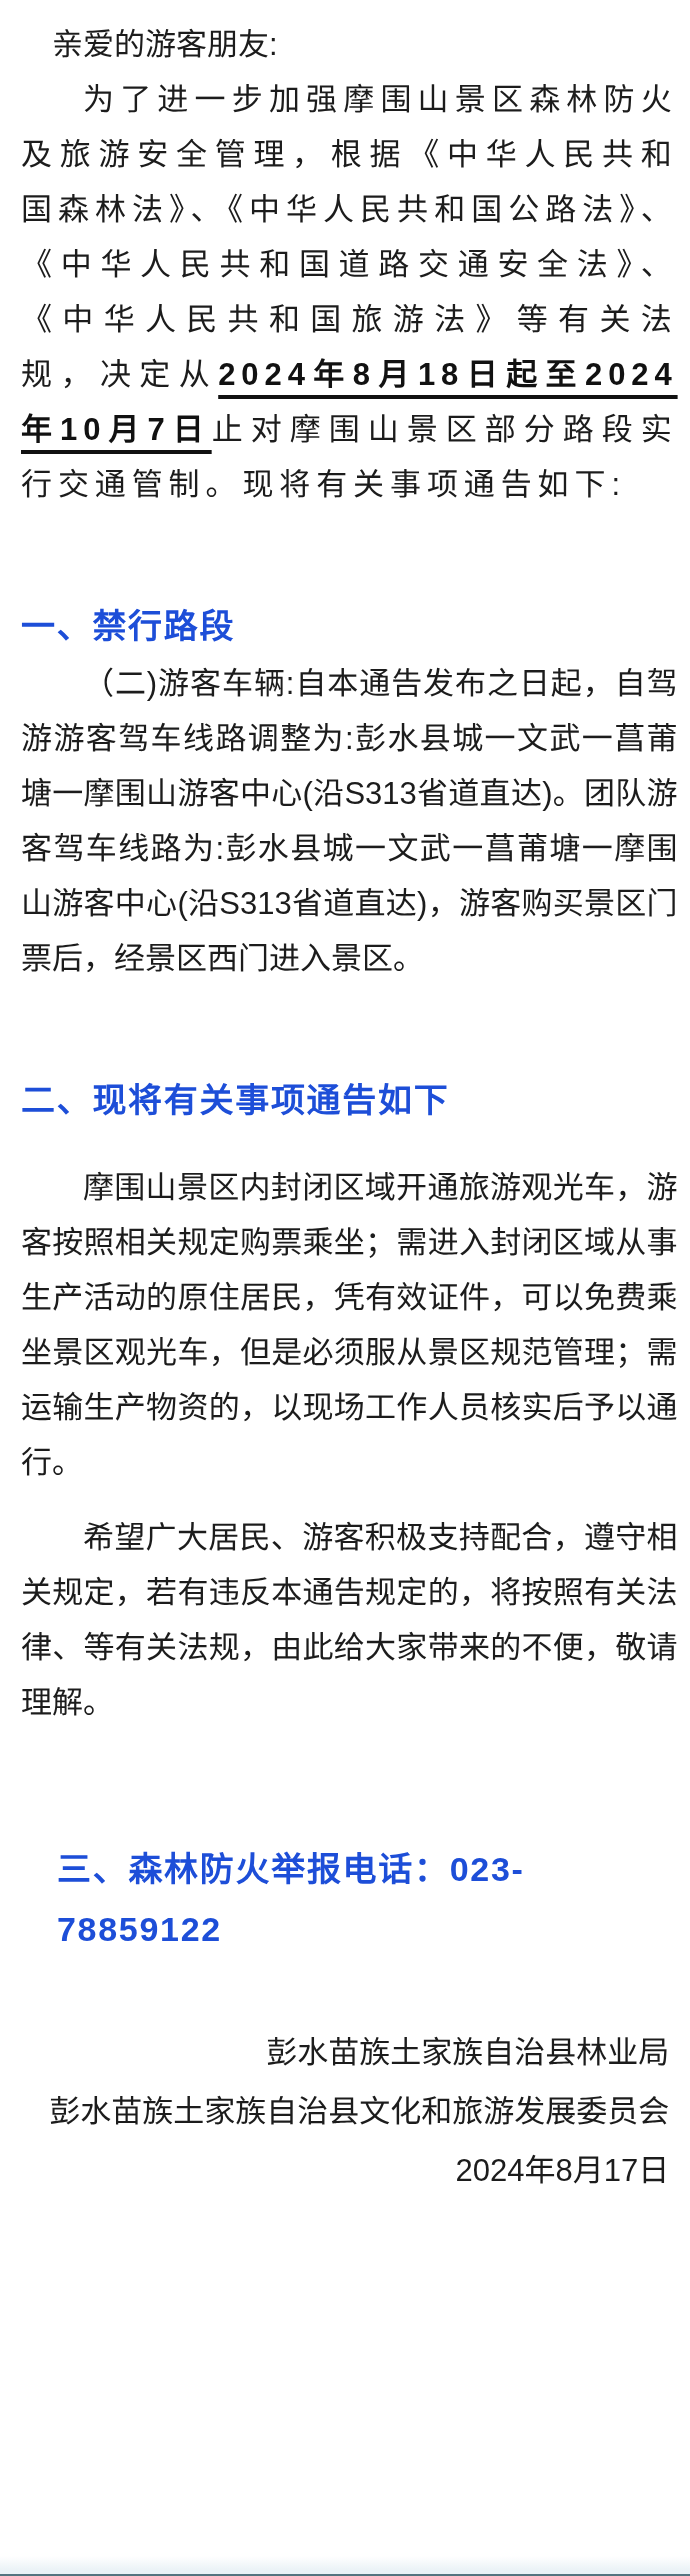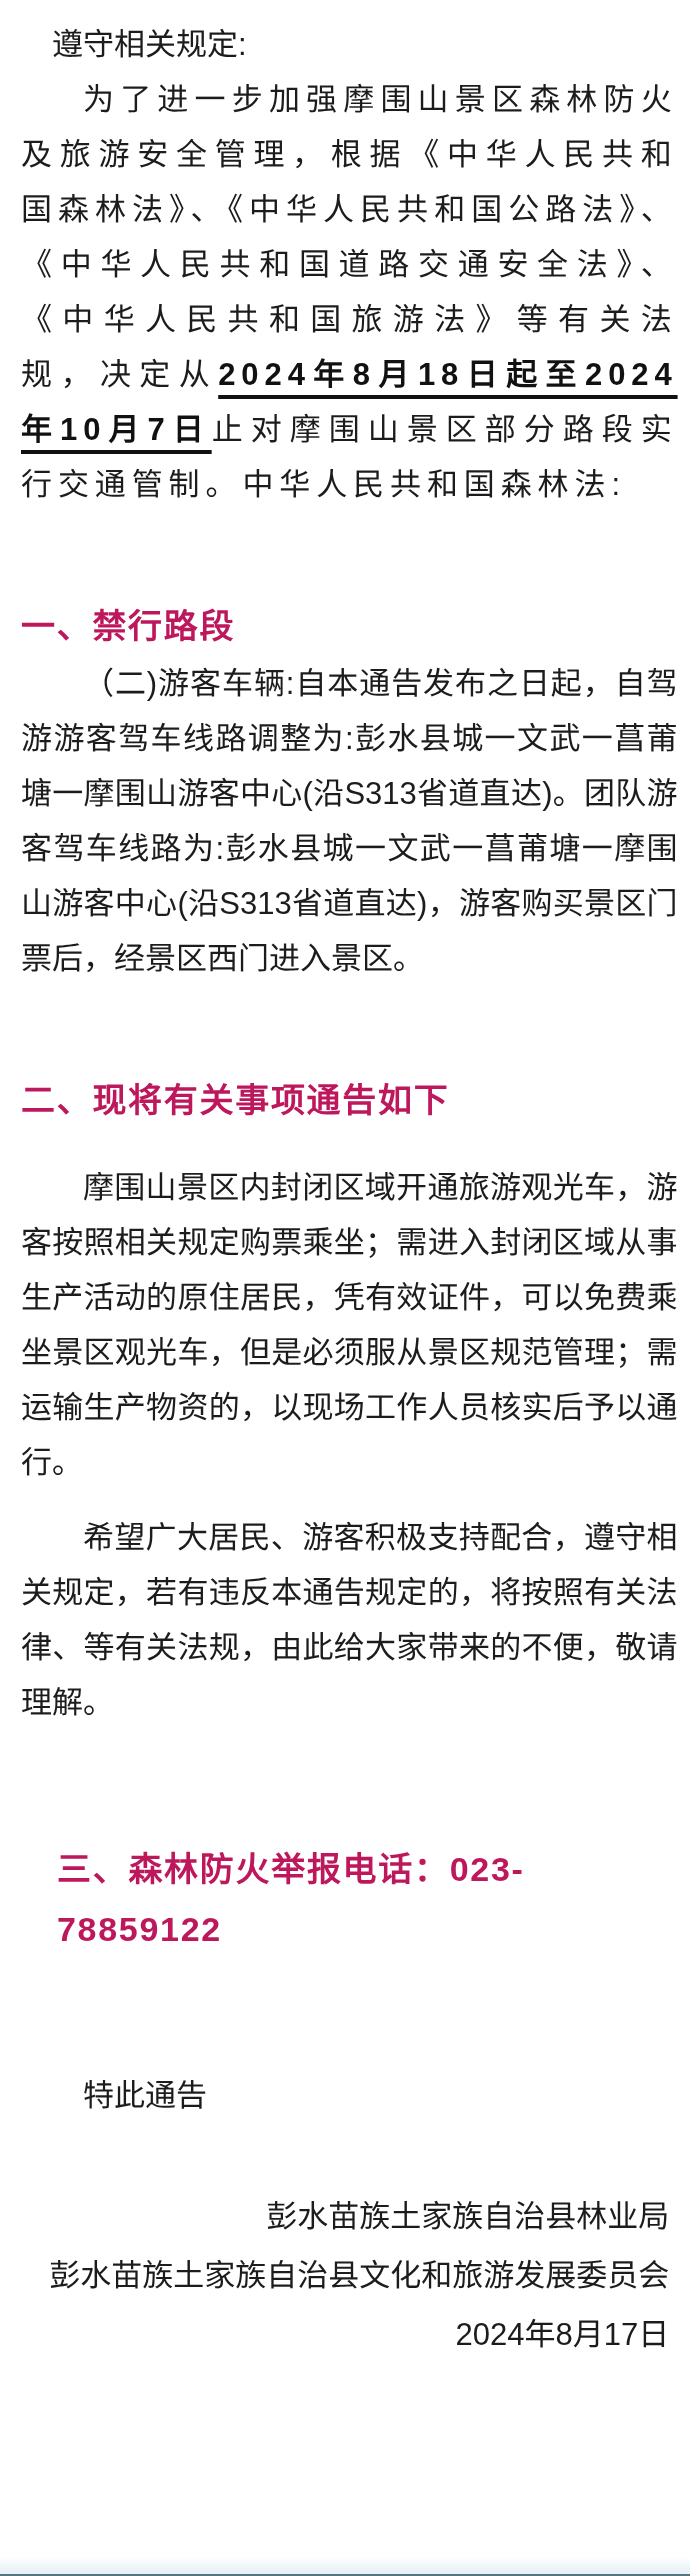--- a/index.html
+++ b/index.html
@@ -94,7 +94,7 @@
 
 <div class="page">
 
-  <p class="line salutation">遵守相关规定:</p>
+  <p class="line salutation">亲爱的游客朋友:</p>
 
   <p class="para para-intro"><span>为了进一步加强摩围山景区森林防火及旅游安全管理，根据《中华人民共和国森林法》、《中华人民共和国公路法》、《中华人民共和国道路交通安全法》、《中华人民共和国旅游法》等有关法规，决定从</span><span class="highlight">2024年8月18日起至2024年10月7日</span><span>止对摩围山景区部分路段实行交通管制。中华人民共和国森林法:</span></p>
 

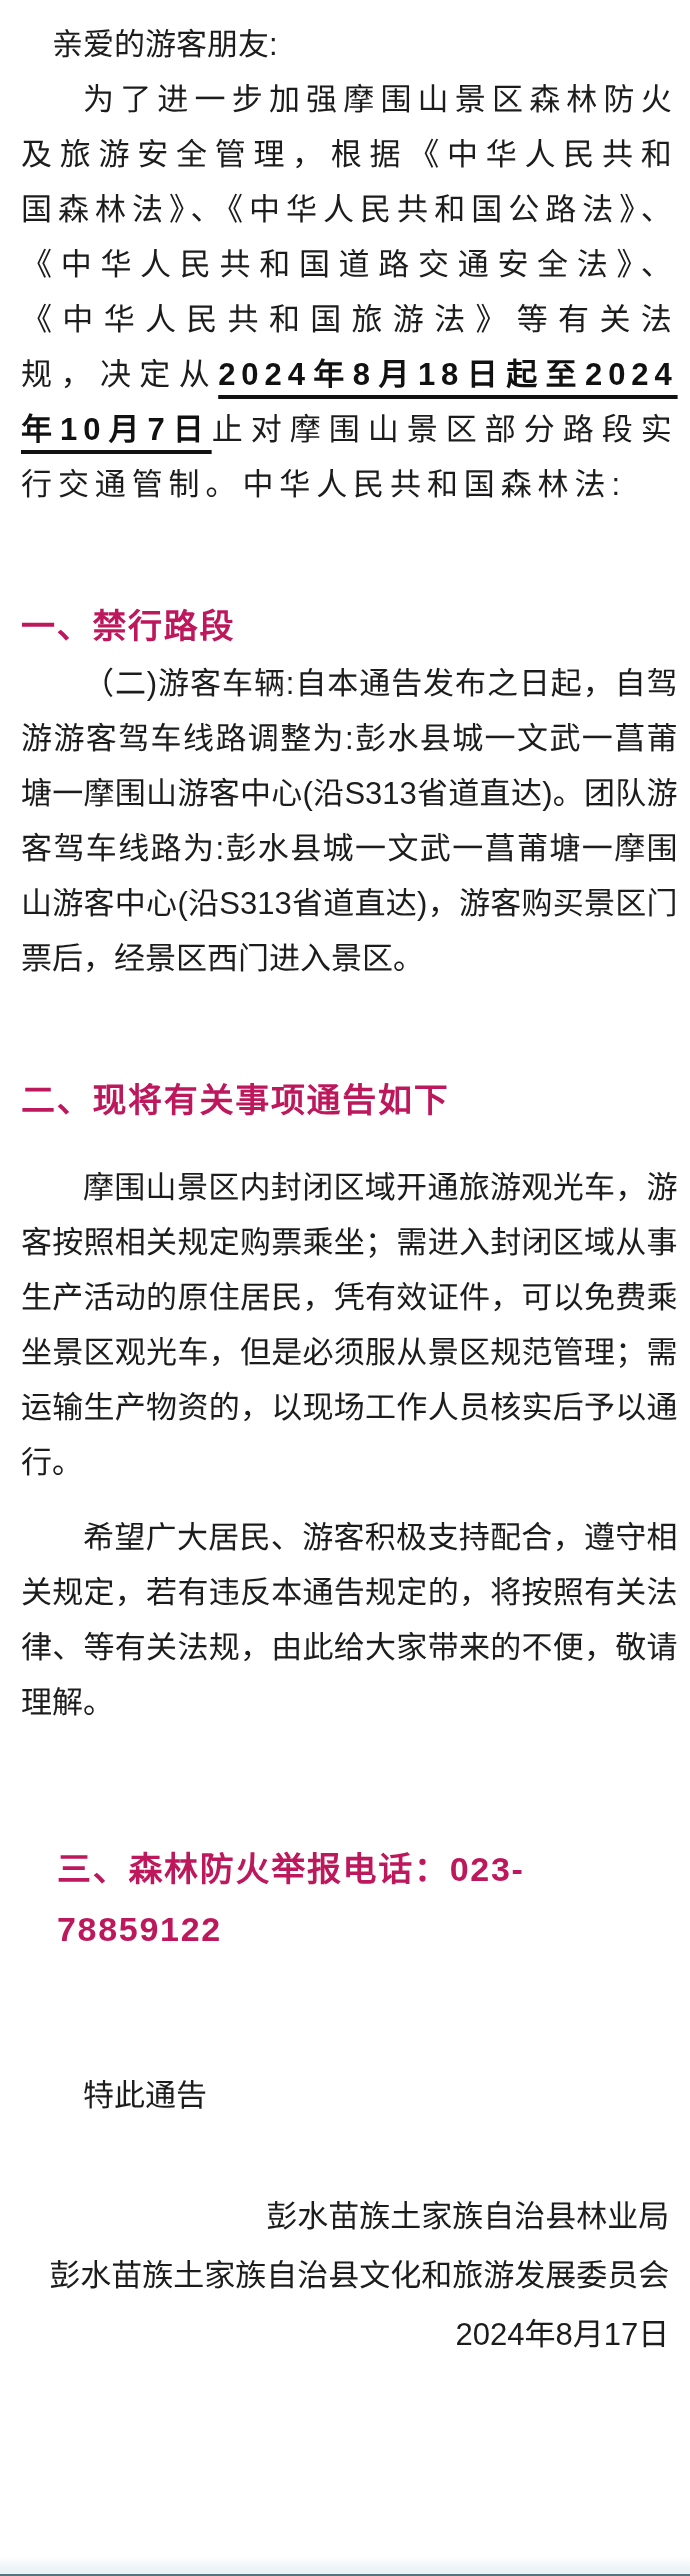--- a/index.html
+++ b/index.html
@@ -96,7 +96,7 @@
 
   <p class="line salutation">亲爱的游客朋友:</p>
 
-  <p class="para para-intro"><span>为了进一步加强摩围山景区森林防火及旅游安全管理，根据《中华人民共和国森林法》、《中华人民共和国公路法》、《中华人民共和国道路交通安全法》、《中华人民共和国旅游法》等有关法规，决定从</span><span class="highlight">2024年8月18日起至2024年10月7日</span><span>止对摩围山景区部分路段实行交通管制。中华人民共和国森林法:</span></p>
+  <p class="para para-intro"><span>为了进一步加强摩围山景区森林防火及旅游安全管理，根据《中华人民共和国森林法》、《中华人民共和国公路法》、《中华人民共和国道路交通安全法》、《中华人民共和国旅游法》等有关法规，决定从</span><span class="highlight">2024年8月18日起至2024年10月7日</span><span>止对摩围山景区部分路段实行交通管制。现将有关事项通告如下:</span></p>
 
   <h2 class="heading">一、禁行路段</h2>
 

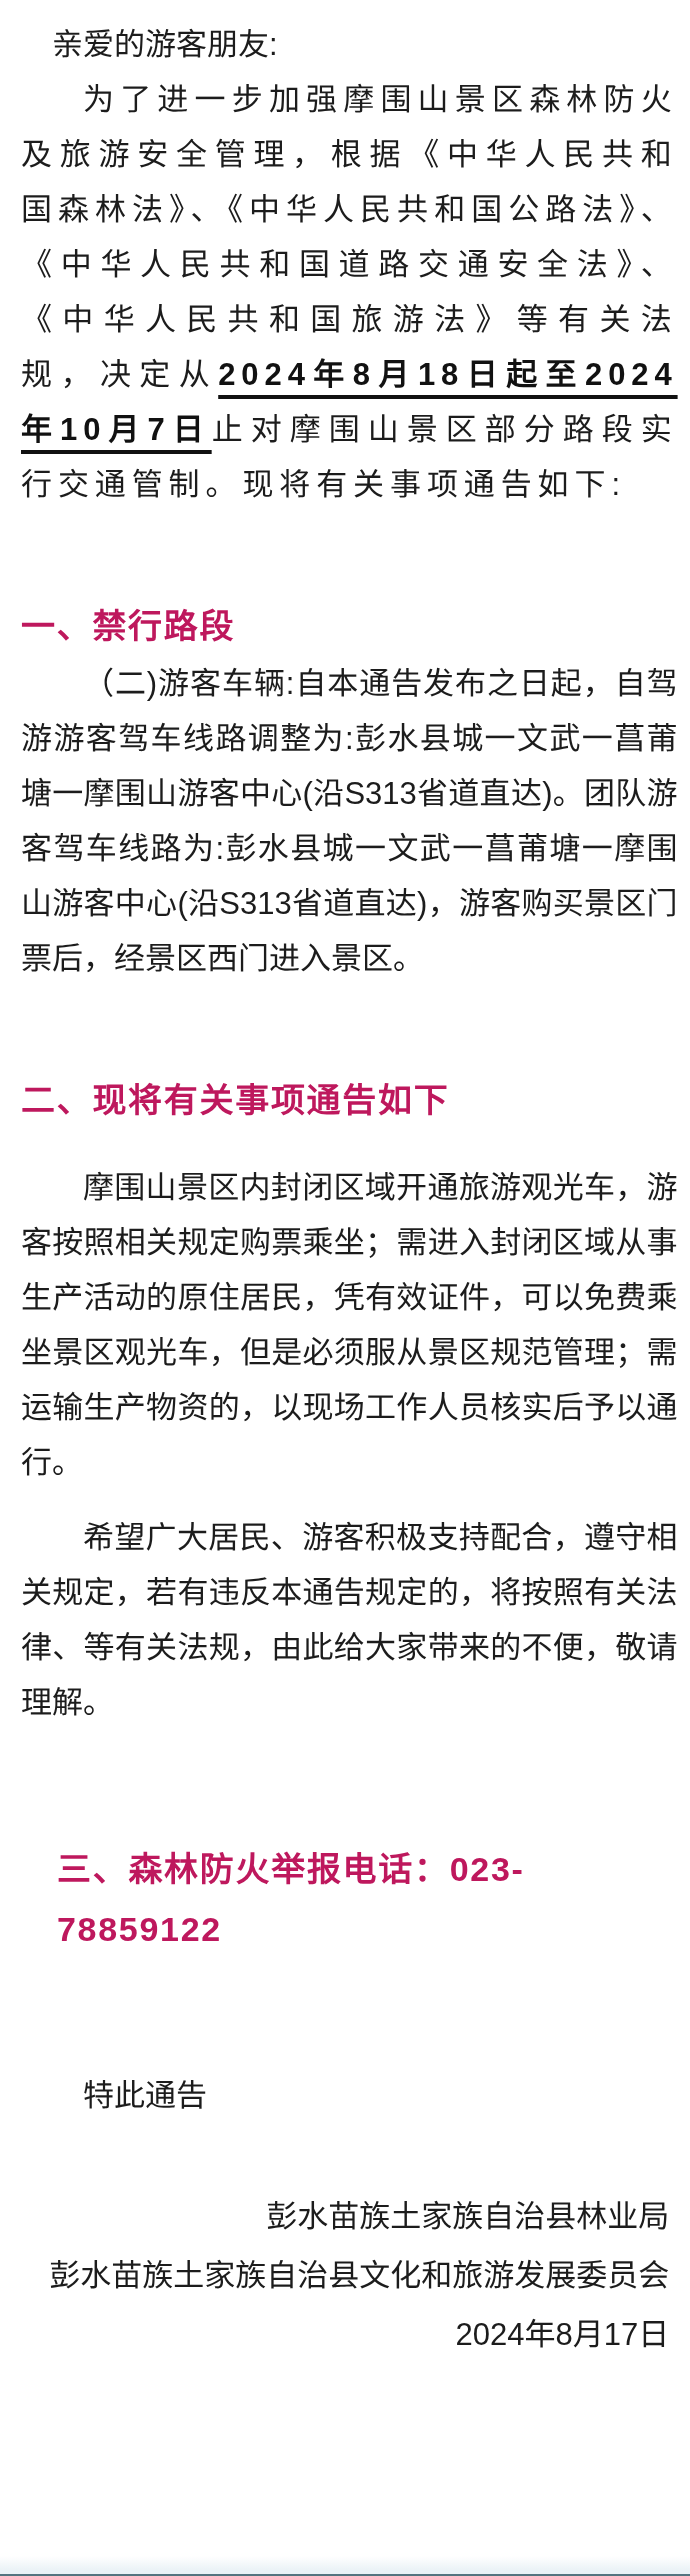--- a/index.html
+++ b/index.html
@@ -49,7 +49,7 @@
     font-size: 34px;
     line-height: 60px;
     font-weight: 700;
-    color: #be185d;
+    color: #1d4ed8;
     letter-spacing: 1.7px;
     margin: 84px 0 0 0;
   }

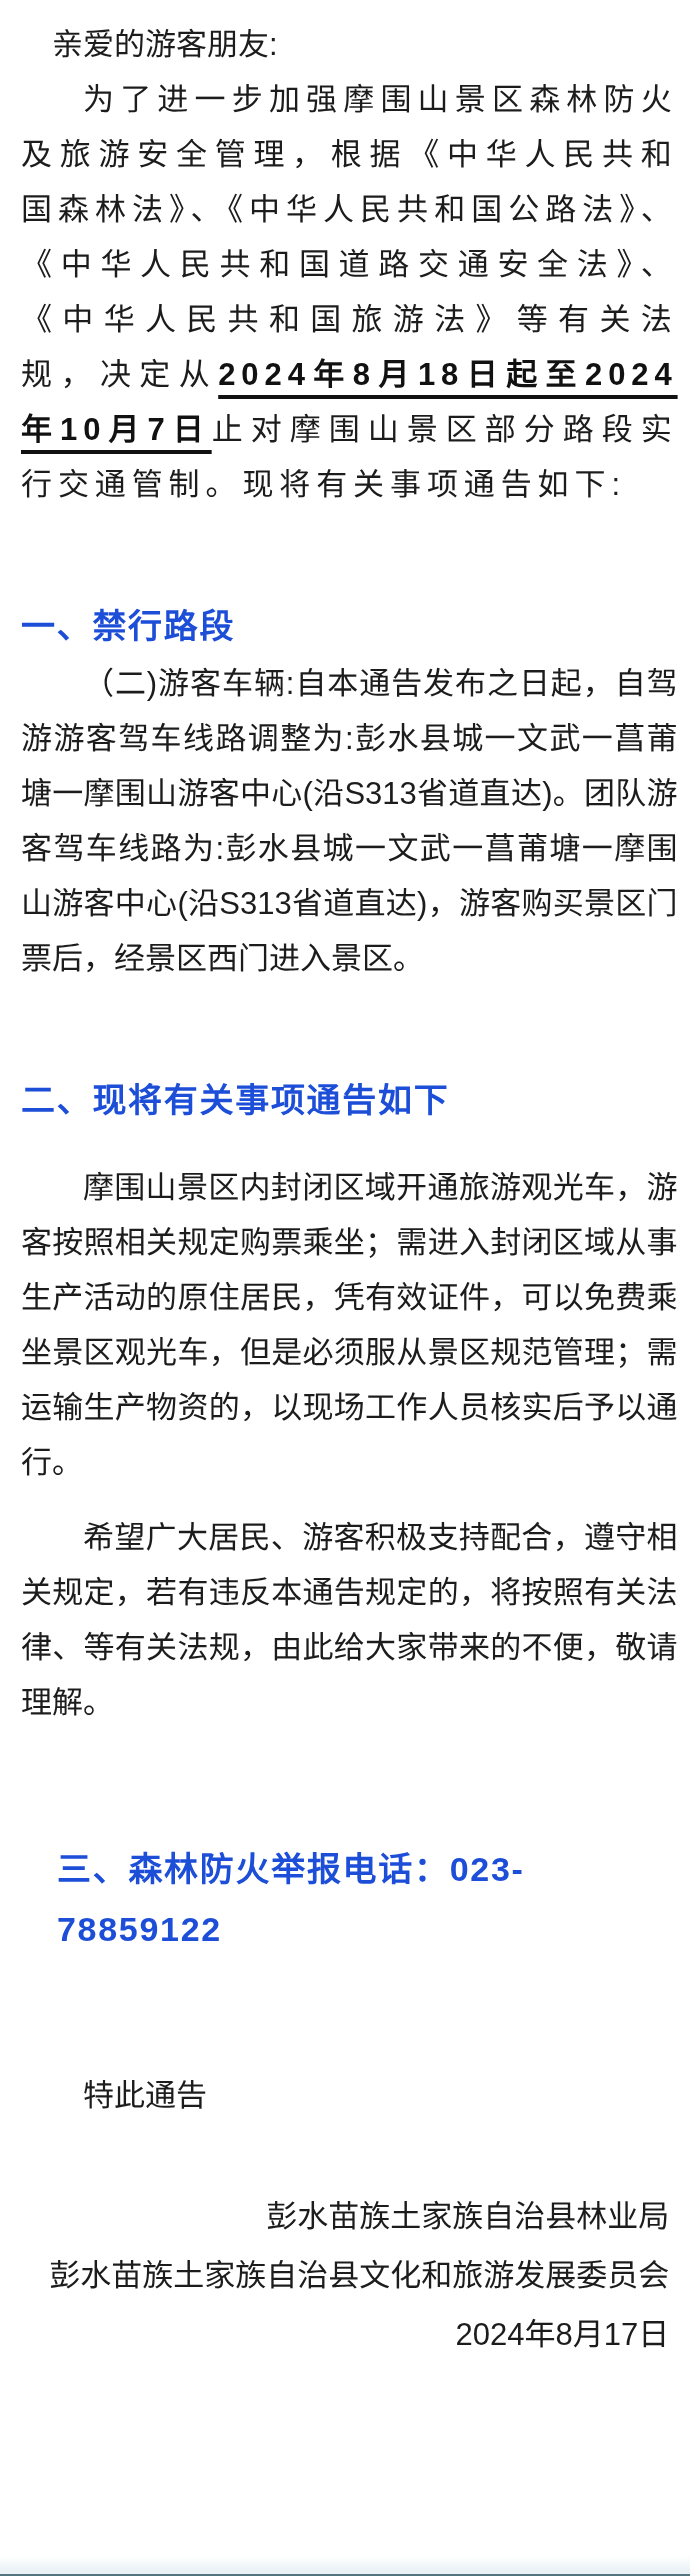--- a/index.html
+++ b/index.html
@@ -111,7 +111,6 @@
 
   <h2 class="heading heading-phone">三、森林防火举报电话：023-78859122</h2>
 
-  <p class="line closing">特此通告</p>
 
   <div class="signatures">
     <p>彭水苗族土家族自治县林业局</p>

